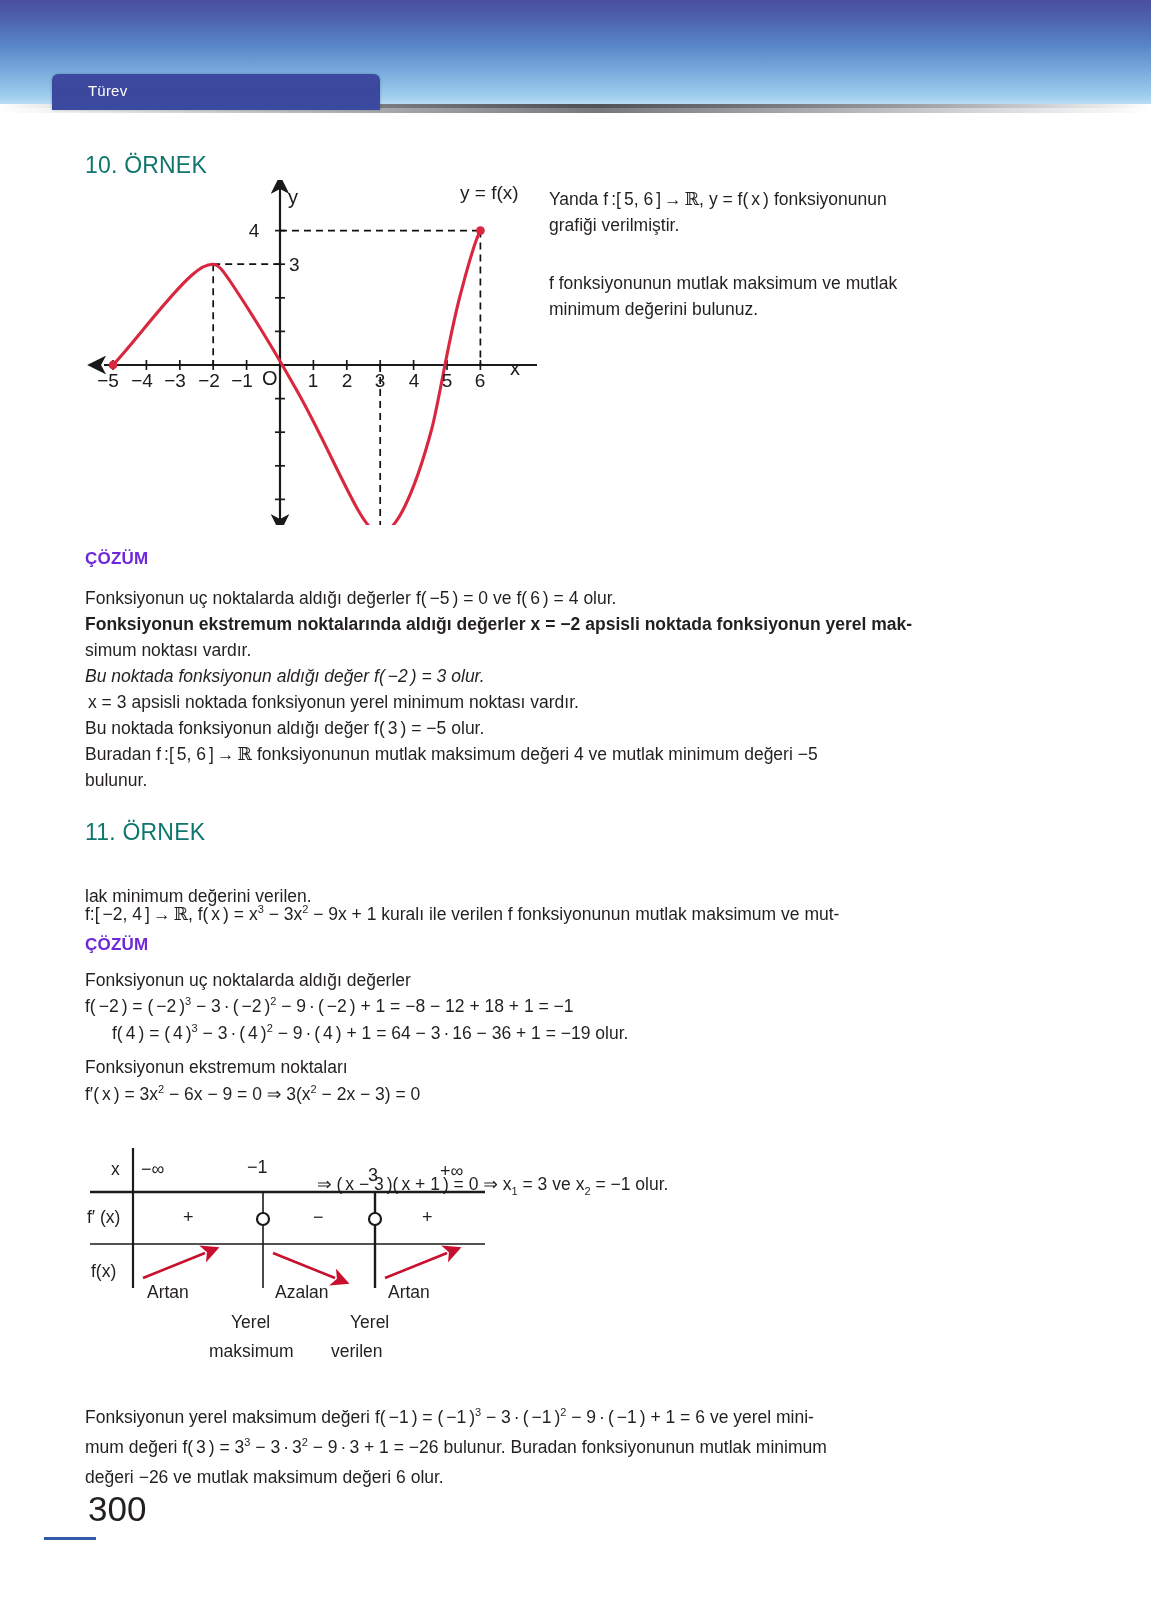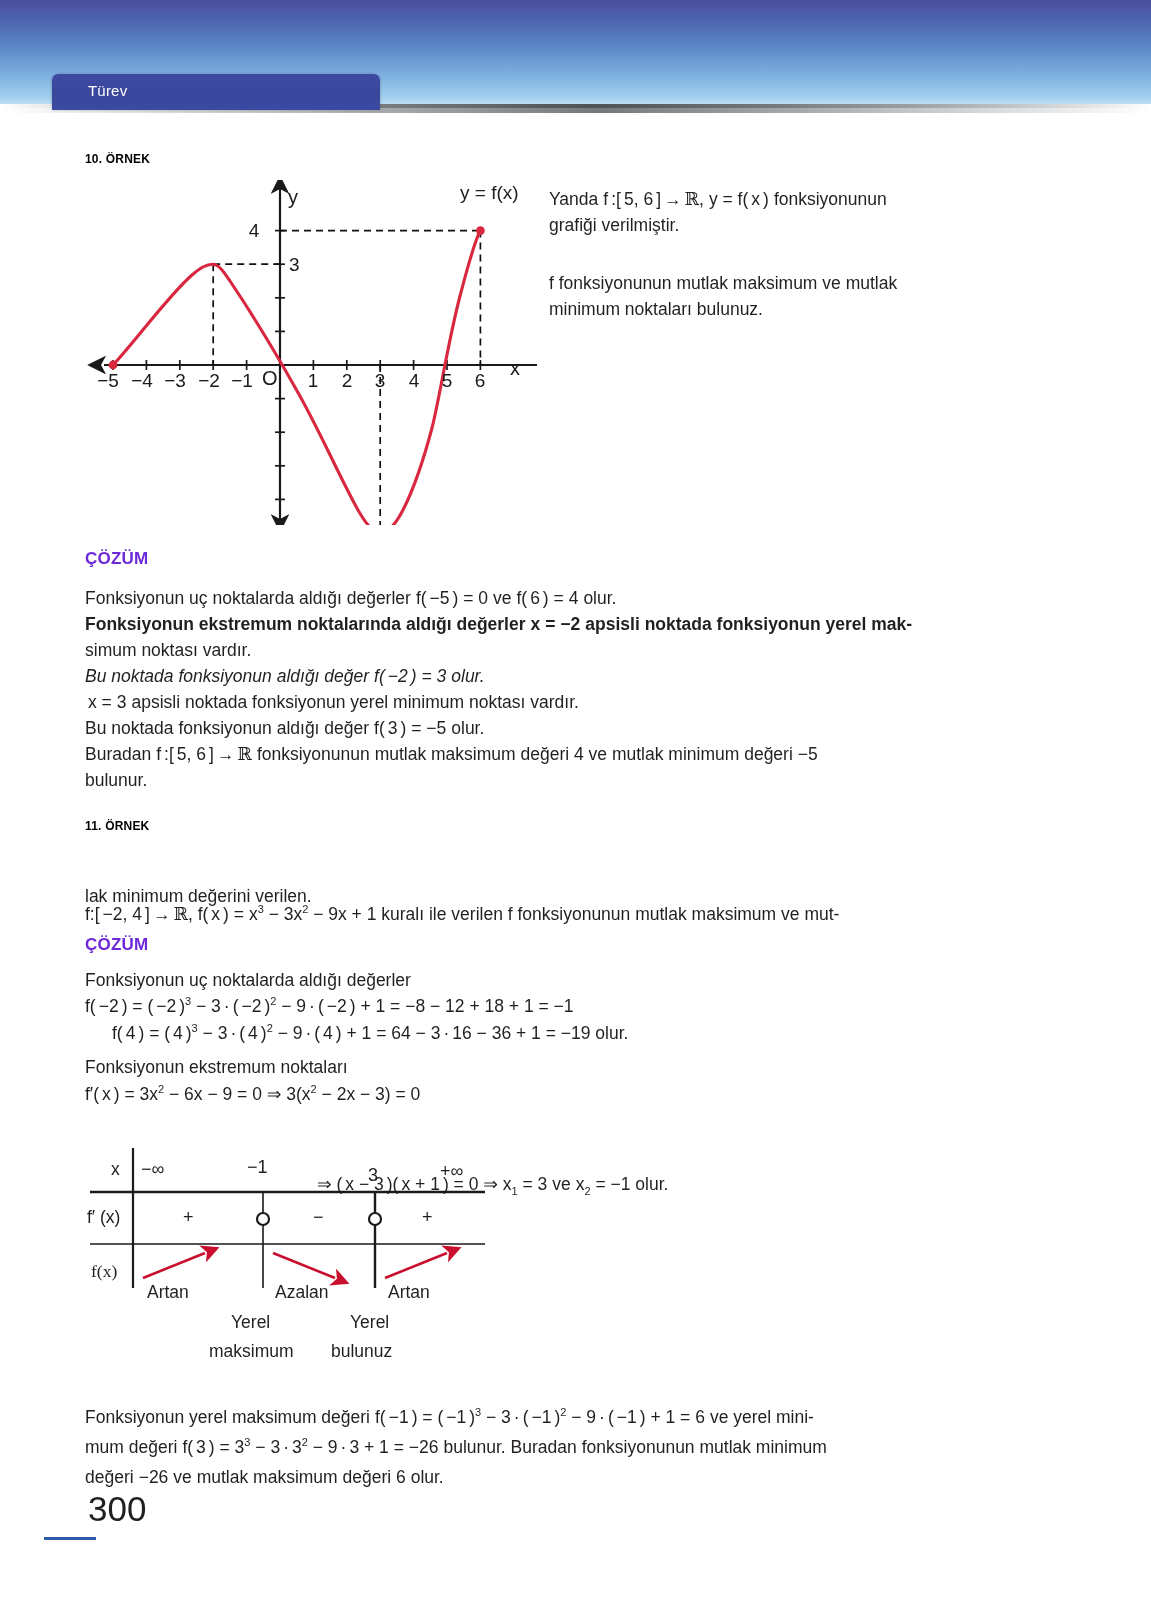--- a/index.html
+++ b/index.html
@@ -57,9 +57,9 @@
 
   .ornek-title {
     position: absolute;
-    color: #000000;
-    font-weight: bold;
-    font-size: 12px;
+    color: #0f766e;
+    font-weight: normal;
+    font-size: 23px;
     letter-spacing: 0.2px;
   }
   .cozum-title {

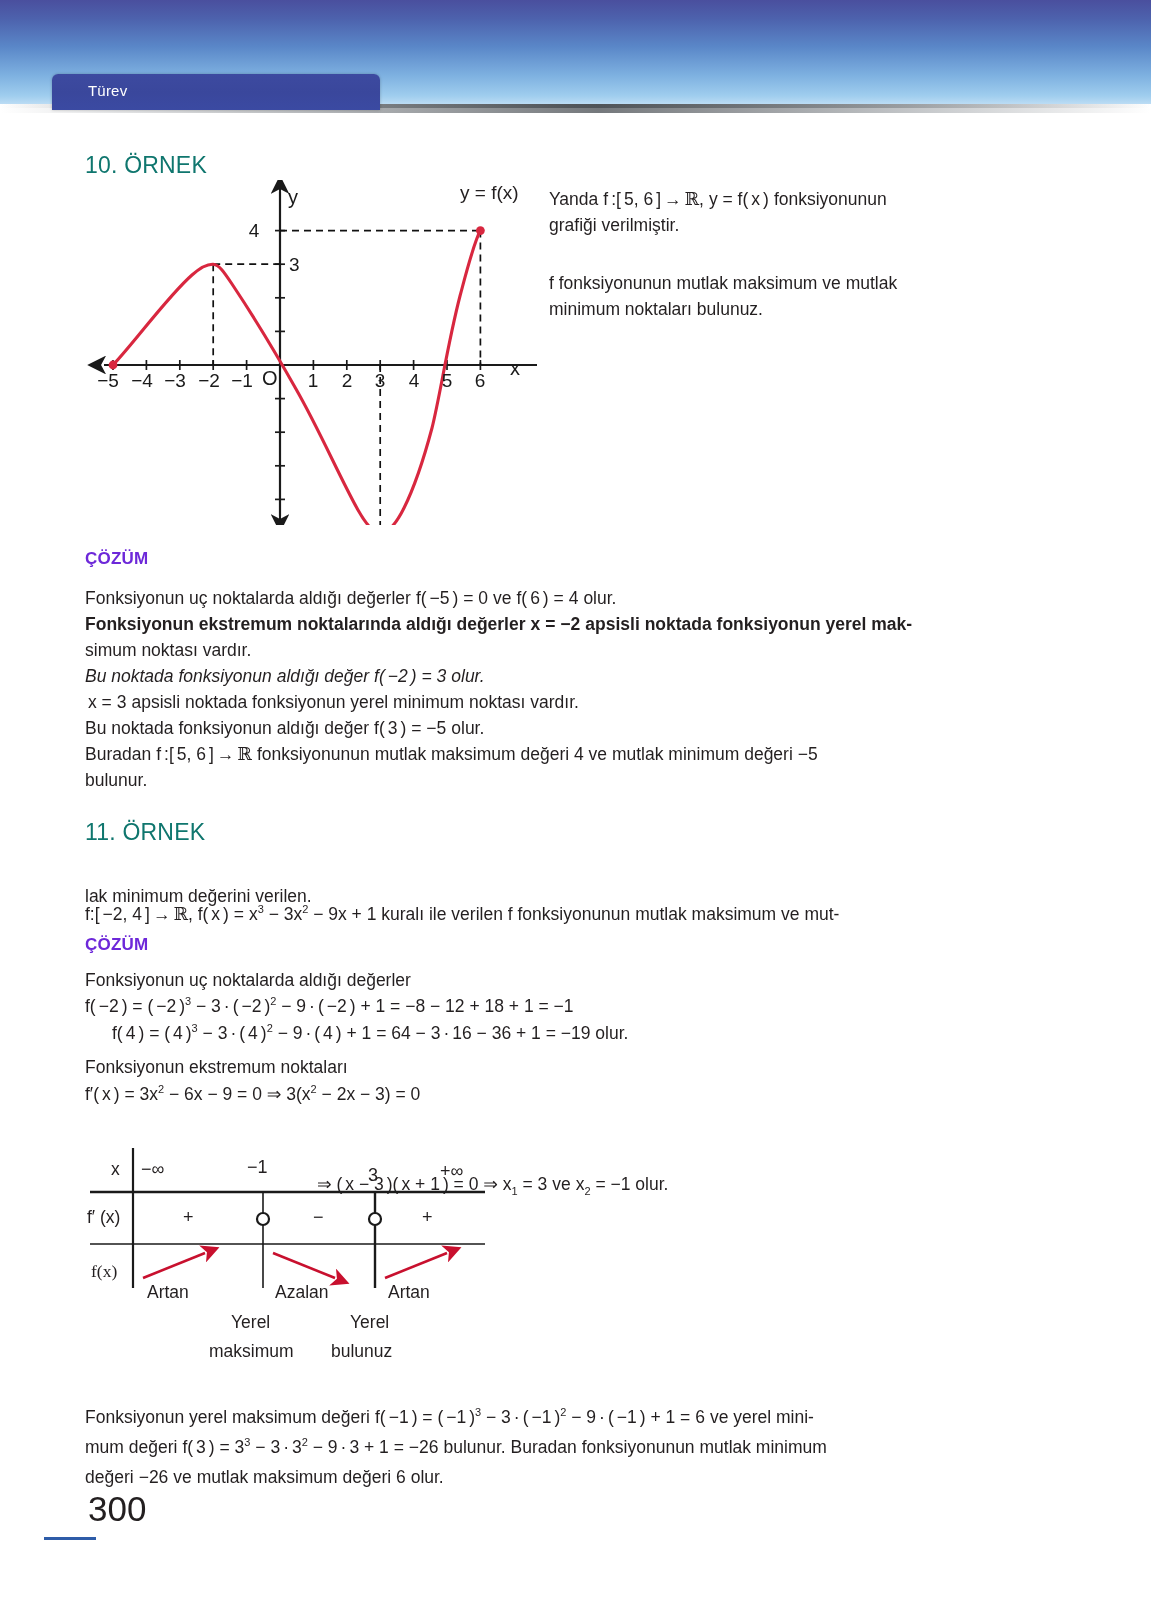--- a/index.html
+++ b/index.html
@@ -230,7 +230,7 @@
 </div>
 <div class="para" style="left:549px; top:213px;">grafiği verilmiştir.</div>
 <div class="para" style="left:549px; top:271px;">f fonksiyonunun mutlak maksimum ve mutlak</div>
-<div class="para" style="left:549px; top:297px;">minimum noktaları bulunuz.</div>
+<div class="para" style="left:549px; top:297px;">minimum değerini bulunuz.</div>
 
 <div class="cozum-title" style="left:85px; top:549px;">ÇÖZÜM</div>
 

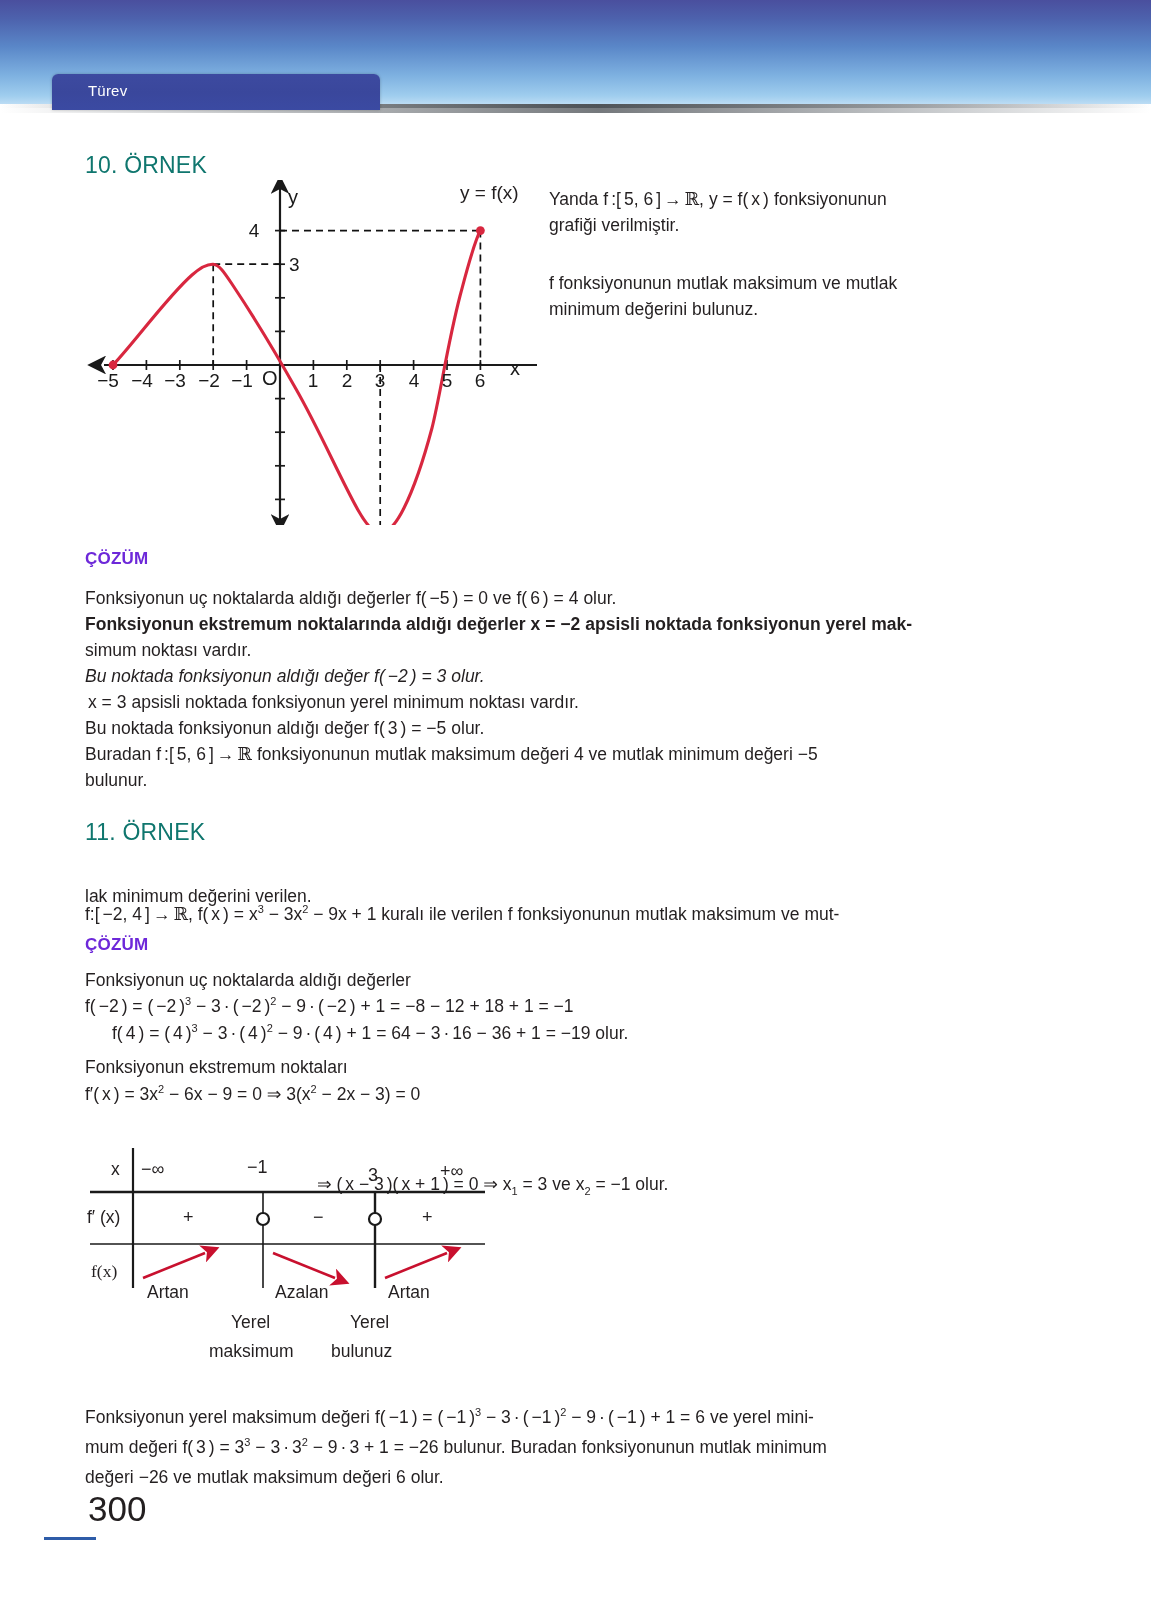--- a/index.html
+++ b/index.html
@@ -309,7 +309,7 @@
   
   <div class="st-text" style="left:26px; top:16px;">x</div>
   <div class="st-text" style="left:2px; top:64px;">f′ (x)</div>
-  <div class="st-text" style="left:6px; top:118px;font-family:Liberation Serif, serif;">f(x)</div>
+  <div class="st-text" style="left:6px; top:118px;">f(x)</div>
 
   
   <div class="st-text big" style="left:56px; top:16px;">−∞</div>

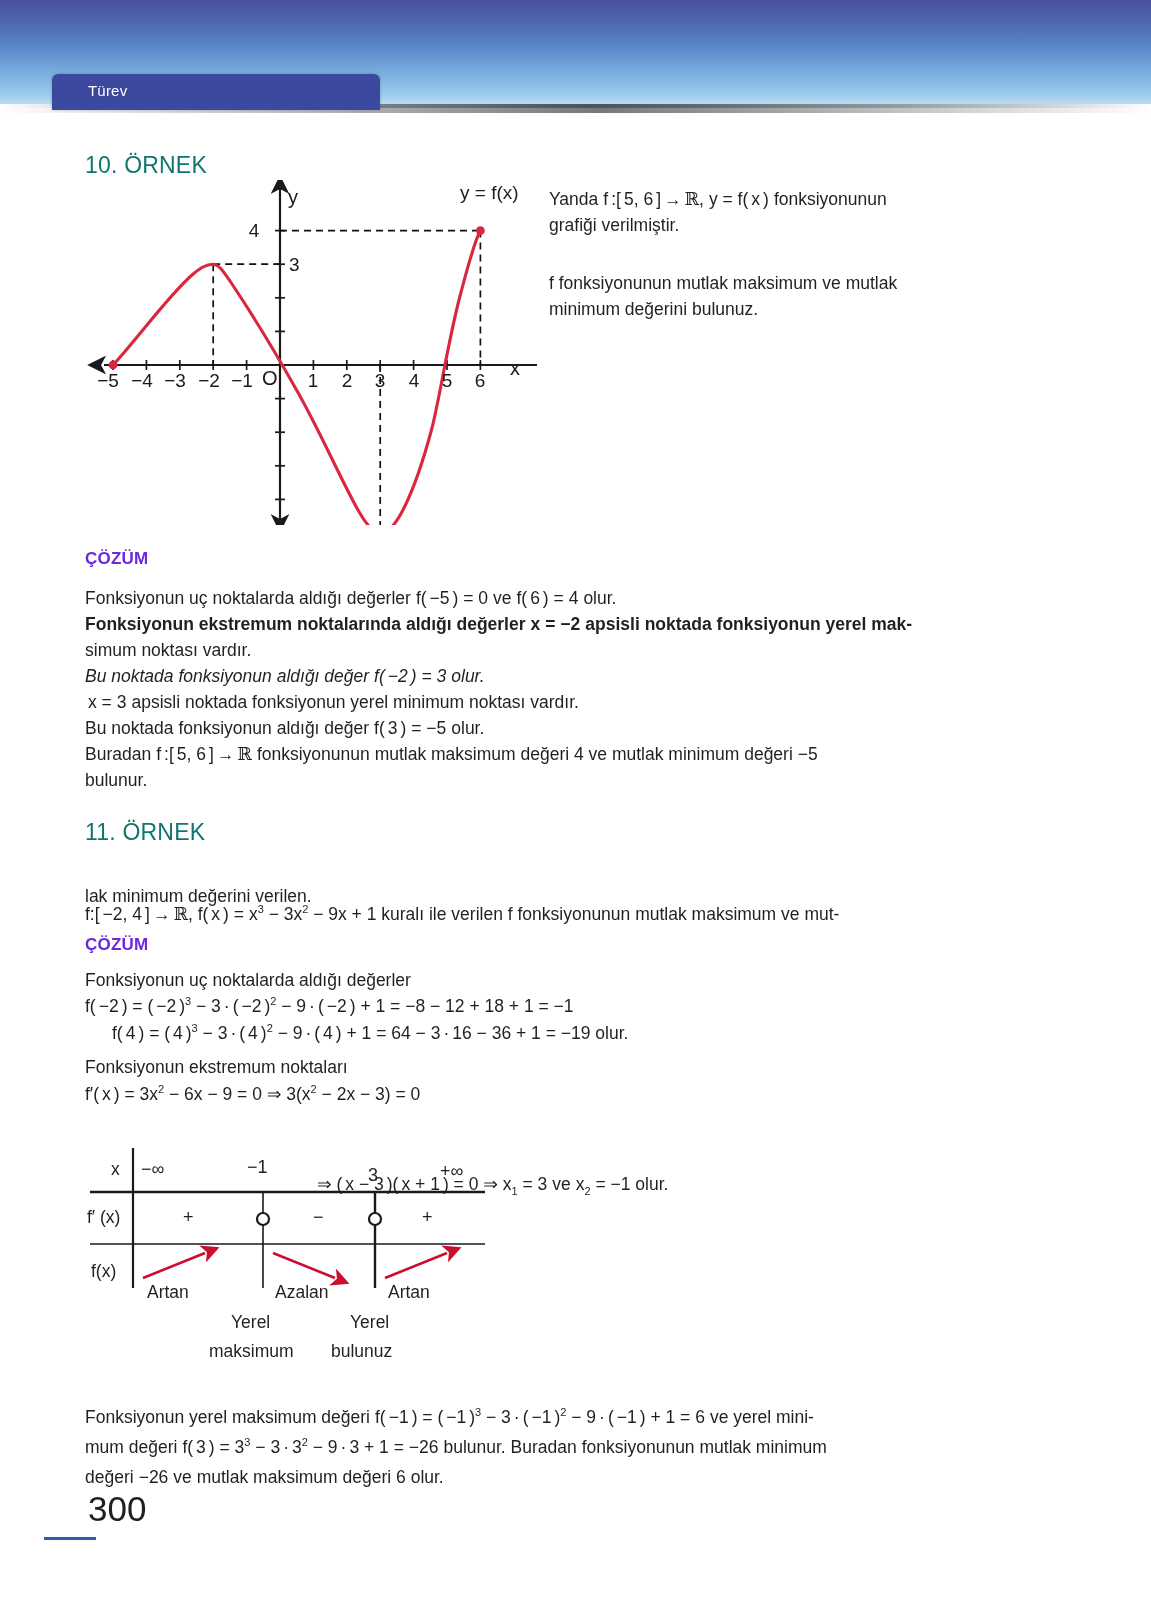--- a/index.html
+++ b/index.html
@@ -331,7 +331,7 @@
   <div class="st-text" style="left:146px; top:169px;">Yerel</div>
   <div class="st-text" style="left:124px; top:198px;">maksimum</div>
   <div class="st-text" style="left:265px; top:169px;">Yerel</div>
-  <div class="st-text" style="left:246px; top:198px;">bulunuz</div>
+  <div class="st-text" style="left:246px; top:198px;">verilen</div>
 </div>
 
 <div class="para" style="left:85px; top:1405px;">

